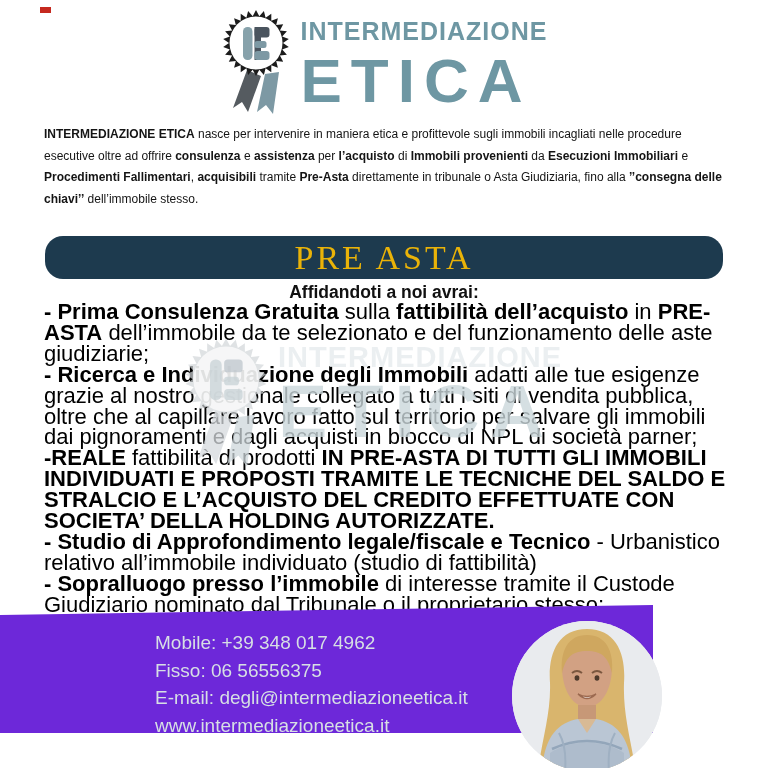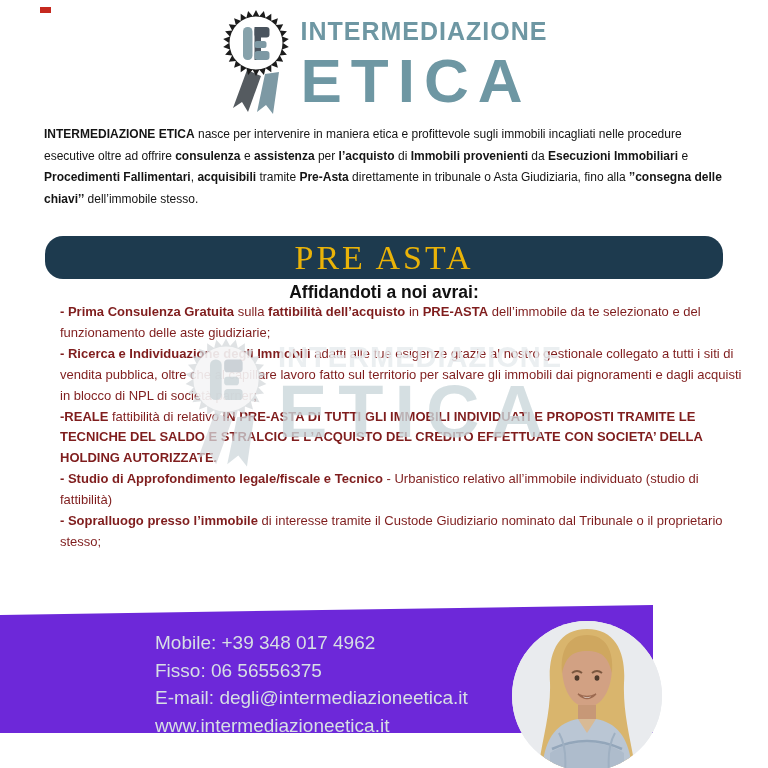--- a/index.html
+++ b/index.html
@@ -28,8 +28,8 @@
   
   .services-heading{position:absolute;top:282px;left:0;width:100%;text-align:center;
                     font-weight:bold;font-size:17.5px;color:#111;z-index:1;}
-  .services{position:absolute;left:44px;top:302px;width:684px;font-size:13px;line-height:20.9px;
-            color:#7f1d1d;z-index:1;margin-left:16px;}
+  .services{position:absolute;left:44px;top:302px;width:684px;font-size:22px;line-height:20.9px;
+            color:#000000;z-index:1;}
   .services p{margin:0;}
 
   

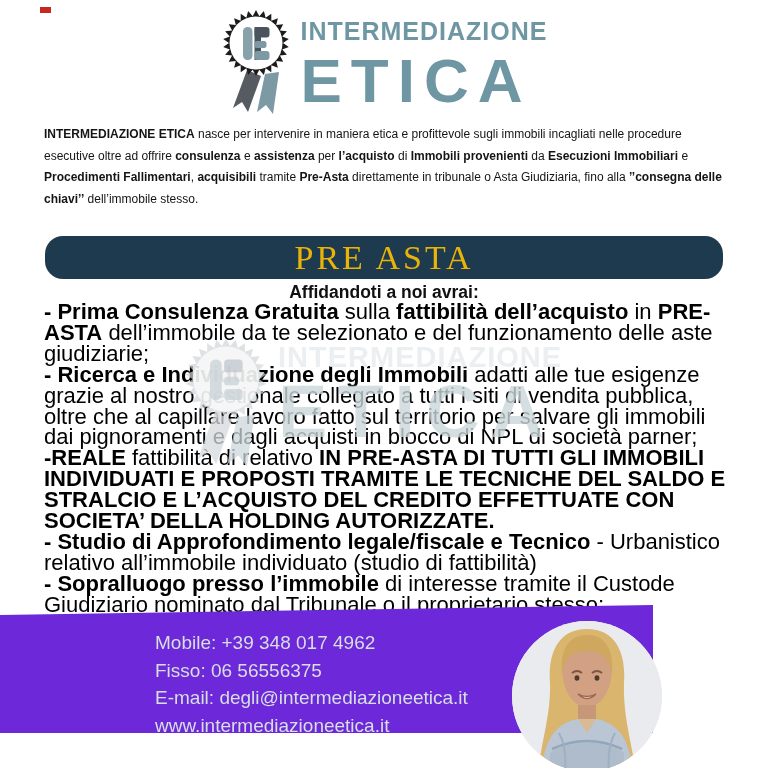--- a/index.html
+++ b/index.html
@@ -93,7 +93,7 @@
   <div class="services">
     <p><span class="b">- Prima Consulenza Gratuita</span><span> sulla </span><span class="b">fattibilità dell’acquisto</span><span> in </span><span class="b">PRE-ASTA</span><span> dell’immobile da te selezionato e del funzionamento delle aste giudiziarie;</span></p>
     <p><span class="b">- Ricerca e Individuazione degli Immobili</span><span> adatti alle tue esigenze grazie al nostro gestionale collegato a tutti i siti di vendita pubblica, oltre che al capillare lavoro fatto sul territorio per salvare gli immobili dai pignoramenti e dagli acquisti in blocco di NPL di società parner;</span></p>
-    <p><span class="b">-REALE</span><span> fattibilità di relativo </span><span class="b">IN PRE-ASTA DI TUTTI GLI IMMOBILI INDIVIDUATI E PROPOSTI TRAMITE LE TECNICHE DEL SALDO E STRALCIO E L’ACQUISTO DEL CREDITO EFFETTUATE CON SOCIETA’ DELLA HOLDING AUTORIZZATE.</span></p>
+    <p><span class="b">-REALE</span><span> fattibilità di prodotti </span><span class="b">IN PRE-ASTA DI TUTTI GLI IMMOBILI INDIVIDUATI E PROPOSTI TRAMITE LE TECNICHE DEL SALDO E STRALCIO E L’ACQUISTO DEL CREDITO EFFETTUATE CON SOCIETA’ DELLA HOLDING AUTORIZZATE.</span></p>
     <p><span class="b">- Studio di Approfondimento legale/fiscale e Tecnico</span><span> - Urbanistico relativo all’immobile individuato (studio di fattibilità)</span></p>
     <p><span class="b">- Sopralluogo presso l’immobile</span><span> di interesse tramite il Custode Giudiziario nominato dal Tribunale o il proprietario stesso;</span></p>
   </div>

